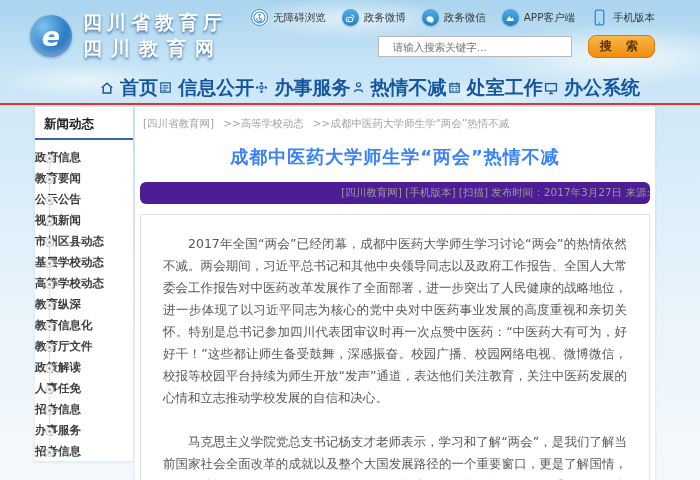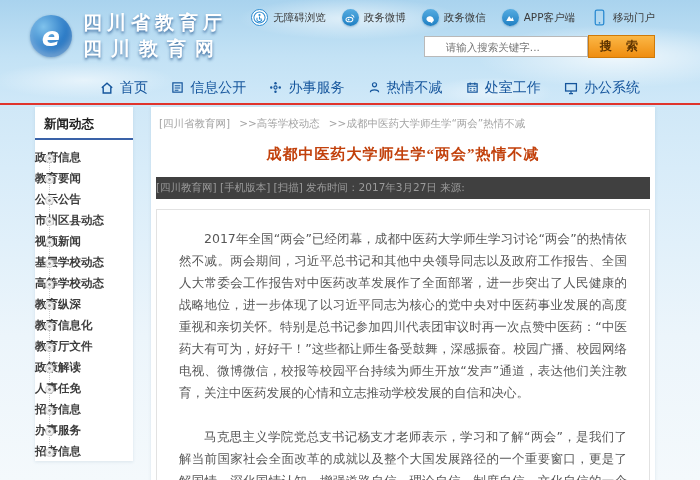--- a/index.html
+++ b/index.html
@@ -146,7 +146,7 @@
                   <circle cx="5" cy="13" r=".8" fill="currentColor"></circle>
                 </svg>
               </span>
-              <span>移动门户</span>
+              <span>手机版本</span>
             </div>
           </div>
         <div class="search-row">

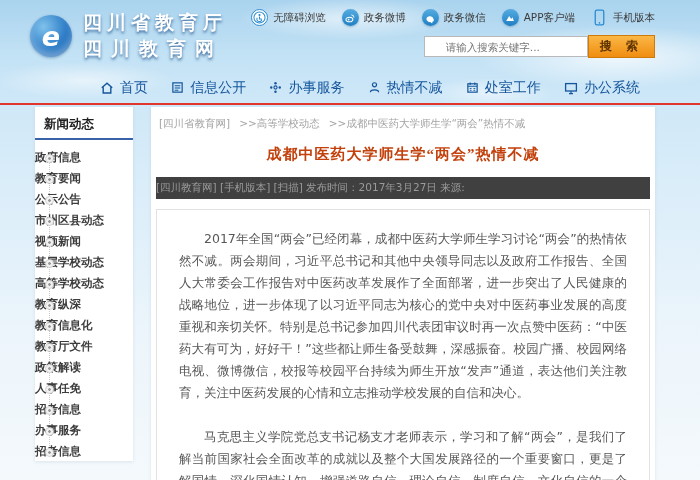--- a/index.html
+++ b/index.html
@@ -45,8 +45,8 @@
   .ql-icon.solid { background:linear-gradient(#55ace1,#1f7fc3); color:#fff; box-shadow:0 1px 2px rgba(30,90,140,.35); }
   .ql-icon.plain { background:transparent; color:#2a8ad0; border-radius:2px; }
   .search-row { margin-top:9px; display:flex; align-items:center; }
-  .search-input { width:164px; height:21px; border:1px solid #b9b9b9; background:#fff;
-    font-size:10.5px; color:#777; padding:0 21px; outline:none; font-family:inherit; }
+  .search-input { width:194px; height:21px; border:1px solid #b9b9b9; background:#fff;
+    font-size:10.5px; color:#777; padding:0 14px; outline:none; font-family:inherit; }
   .search-button { height:23px; margin-left:0; padding:0 11px;
     background:linear-gradient(#fbb746,#ef8d10); border:1px solid #cf7a09; border-radius:0;
     color:#5d3300; font-weight:bold; font-size:12px; letter-spacing:5px; cursor:pointer; font-family:inherit; }

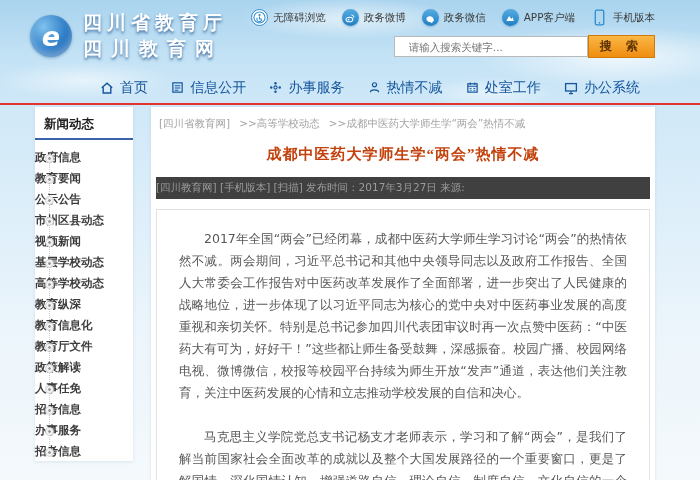--- a/index.html
+++ b/index.html
@@ -47,8 +47,8 @@
   .search-row { margin-top:9px; display:flex; align-items:center; }
   .search-input { width:194px; height:21px; border:1px solid #b9b9b9; background:#fff;
     font-size:10.5px; color:#777; padding:0 14px; outline:none; font-family:inherit; }
-  .search-button { height:23px; margin-left:0; padding:0 11px;
-    background:linear-gradient(#fbb746,#ef8d10); border:1px solid #cf7a09; border-radius:0;
+  .search-button { height:23px; margin-left:16px; padding:0 11px;
+    background:linear-gradient(#fbb746,#ef8d10); border:1px solid #cf7a09; border-radius:8px;
     color:#5d3300; font-weight:bold; font-size:12px; letter-spacing:5px; cursor:pointer; font-family:inherit; }
 
   .main-nav { position:relative; z-index:1; height:31px; display:flex; align-items:center;

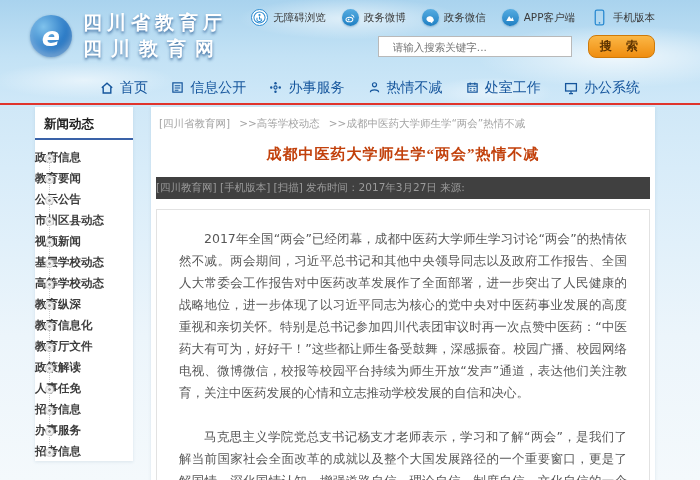--- a/index.html
+++ b/index.html
@@ -53,8 +53,8 @@
 
   .main-nav { position:relative; z-index:1; height:31px; display:flex; align-items:center;
     justify-content:space-between; padding:0 60px 0 100px; }
-  .nav-item { display:flex; align-items:center; gap:6px; color:#15559c; font-weight:normal;
-    font-size:14px; cursor:pointer; white-space:nowrap; }
+  .nav-item { display:flex; align-items:center; gap:6px; color:#15559c; font-weight:bold;
+    font-size:19px; cursor:pointer; white-space:nowrap; }
   .nav-item svg { display:block; }
 
   

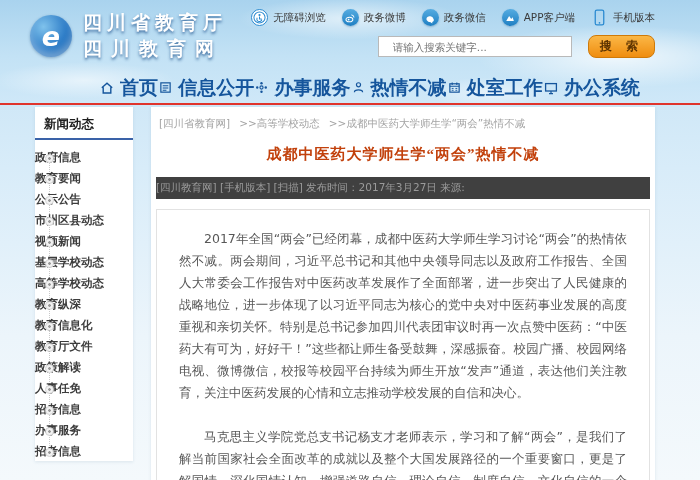--- a/index.html
+++ b/index.html
@@ -58,7 +58,7 @@
   .nav-item svg { display:block; }
 
   
-  .content-row { display:flex; gap:18px; height:373px; padding:2px 45px 0 35px; }
+  .content-row { display:flex; gap:2px; height:373px; padding:2px 45px 0 35px; }
 
   .sidebar { width:98px; flex:0 0 auto; background:#fff; height:354px;
     box-shadow:0 1px 3px rgba(80,120,150,.15); }

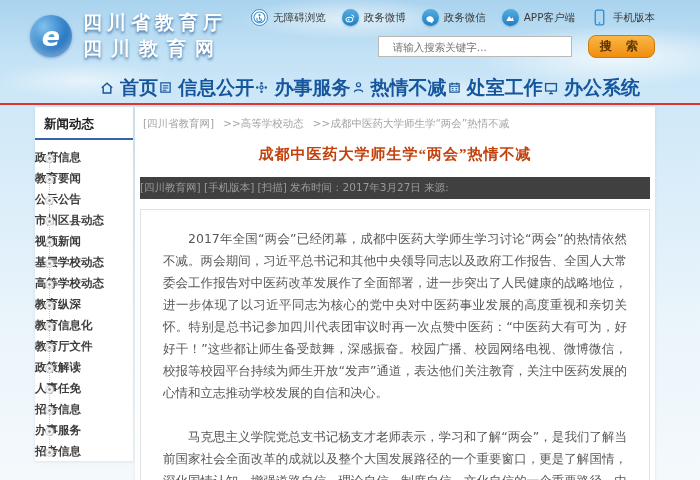--- a/index.html
+++ b/index.html
@@ -77,8 +77,8 @@
     padding:4px 0 0; box-shadow:0 1px 3px rgba(80,120,150,.15); }
   .breadcrumb { font-size:10.5px; color:#a3a3a3; padding:6px 8px 2px; }
   .breadcrumb span { margin-right:9px; }
-  .article-title { font-size:15px; font-weight:bold; color:#c2410c; text-align:center;
-    margin:12px 10px 13px; letter-spacing:1px;font-family:Liberation Serif, serif; }
+  .article-title { font-size:18px; font-weight:bold; color:#3b82f6; text-align:center;
+    margin:12px 10px 13px; letter-spacing:1px; }
   .article-meta { margin:0 5px; background:#404040; color:#9a9a9a; font-size:10.5px;
     text-align:left; padding:4px 0; }
   .article-body { margin:10px 5px 0; border:1px solid #e2e2e2; padding:18px 22px 0;

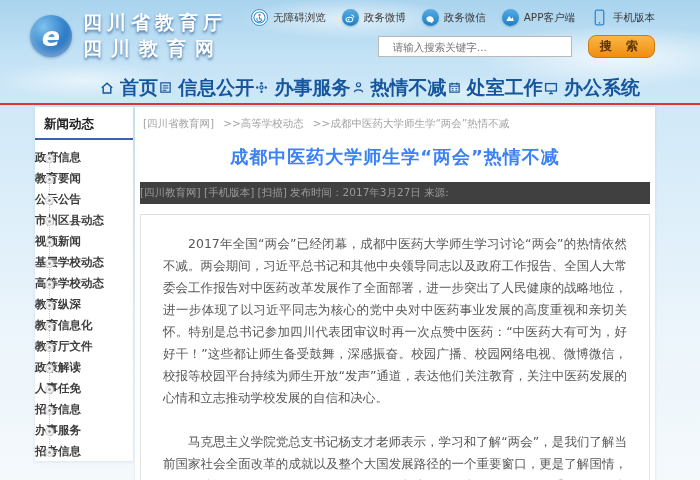--- a/index.html
+++ b/index.html
@@ -79,8 +79,8 @@
   .breadcrumb span { margin-right:9px; }
   .article-title { font-size:18px; font-weight:bold; color:#3b82f6; text-align:center;
     margin:12px 10px 13px; letter-spacing:1px; }
-  .article-meta { margin:0 5px; background:#404040; color:#9a9a9a; font-size:10.5px;
-    text-align:left; padding:4px 0; }
+  .article-meta { margin:0 5px; background:#4c1d95; color:#9a9a9a; font-size:10.5px;
+    text-align:right; padding:4px 0;border-radius:6px; }
   .article-body { margin:10px 5px 0; border:1px solid #e2e2e2; padding:18px 22px 0;
     font-size:12.5px; color:#575757; line-height:22px; height:290px; }
   .article-body p { text-indent:2em; margin-bottom:22px; text-align:justify; }

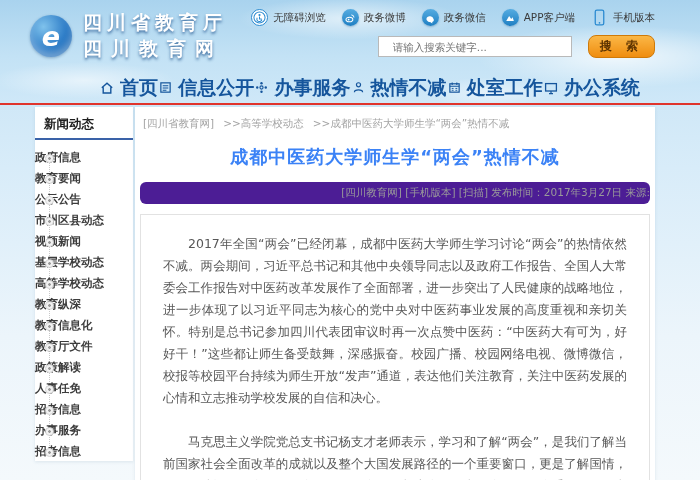--- a/index.html
+++ b/index.html
@@ -223,8 +223,8 @@
           <li class="sidebar-item">政府信息</li>
           <li class="sidebar-item">教育要闻</li>
           <li class="sidebar-item">公示公告</li>
+          <li class="sidebar-item">视频新闻</li>
           <li class="sidebar-item">市州区县动态</li>
-          <li class="sidebar-item">视频新闻</li>
           <li class="sidebar-item">基层学校动态</li>
           <li class="sidebar-item">高等学校动态</li>
           <li class="sidebar-item">教育纵深</li>

